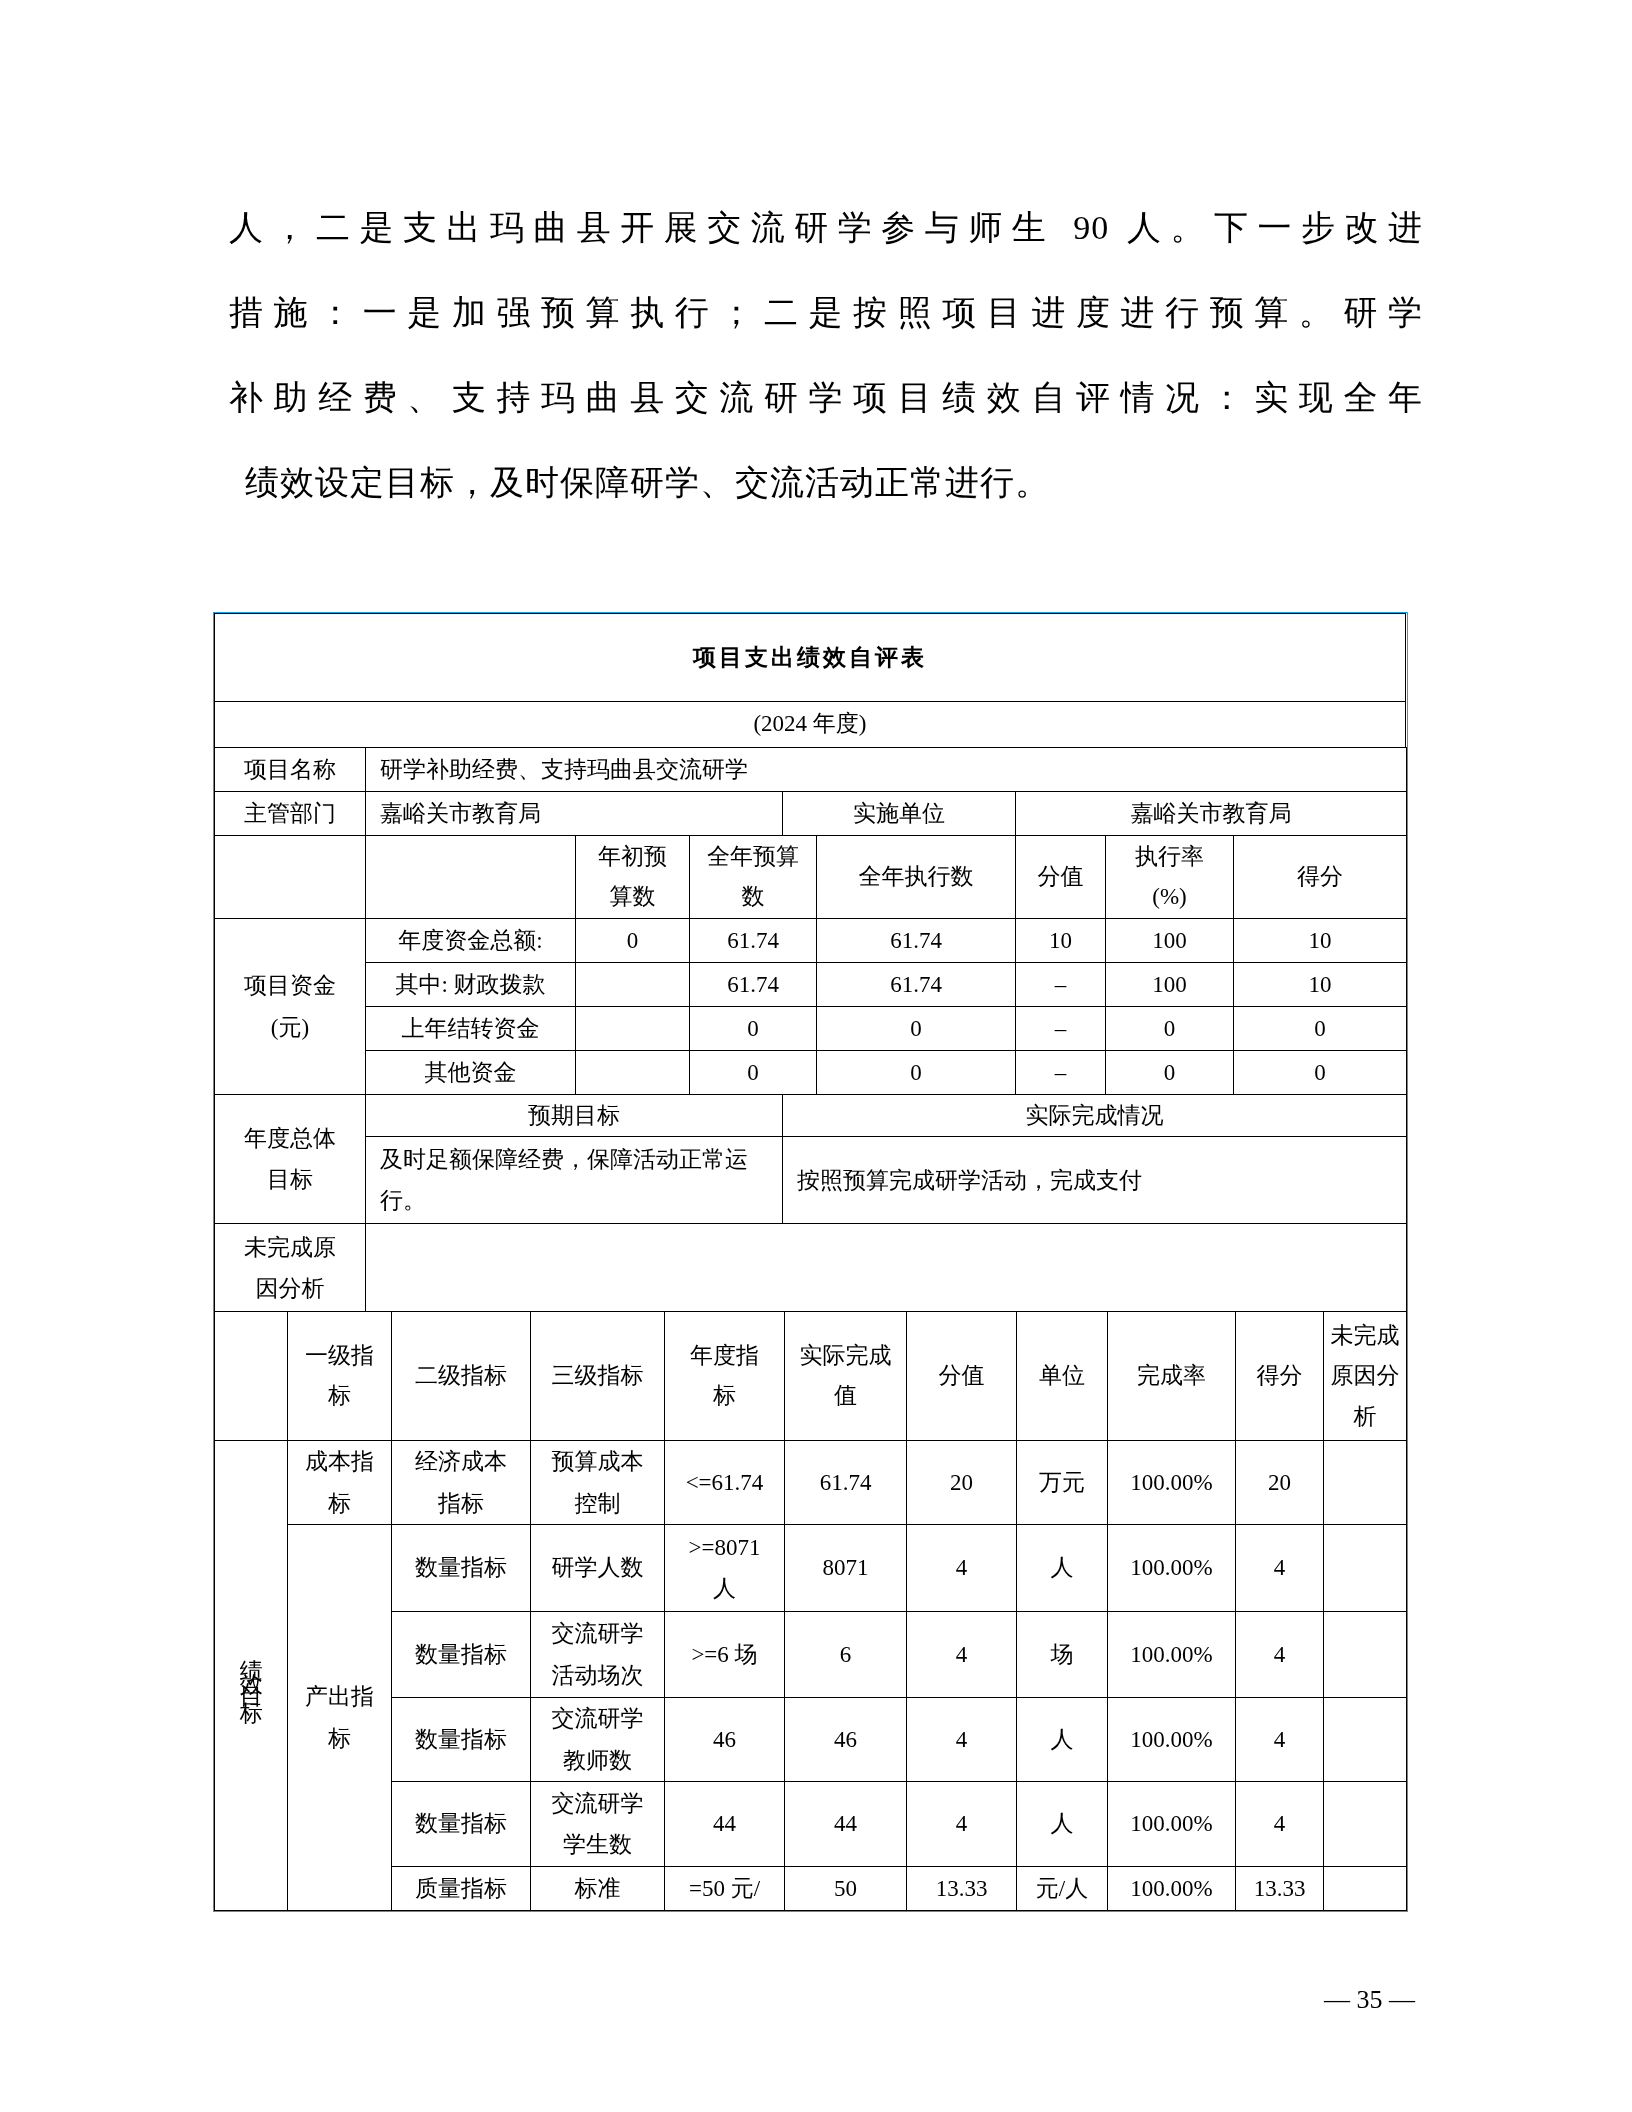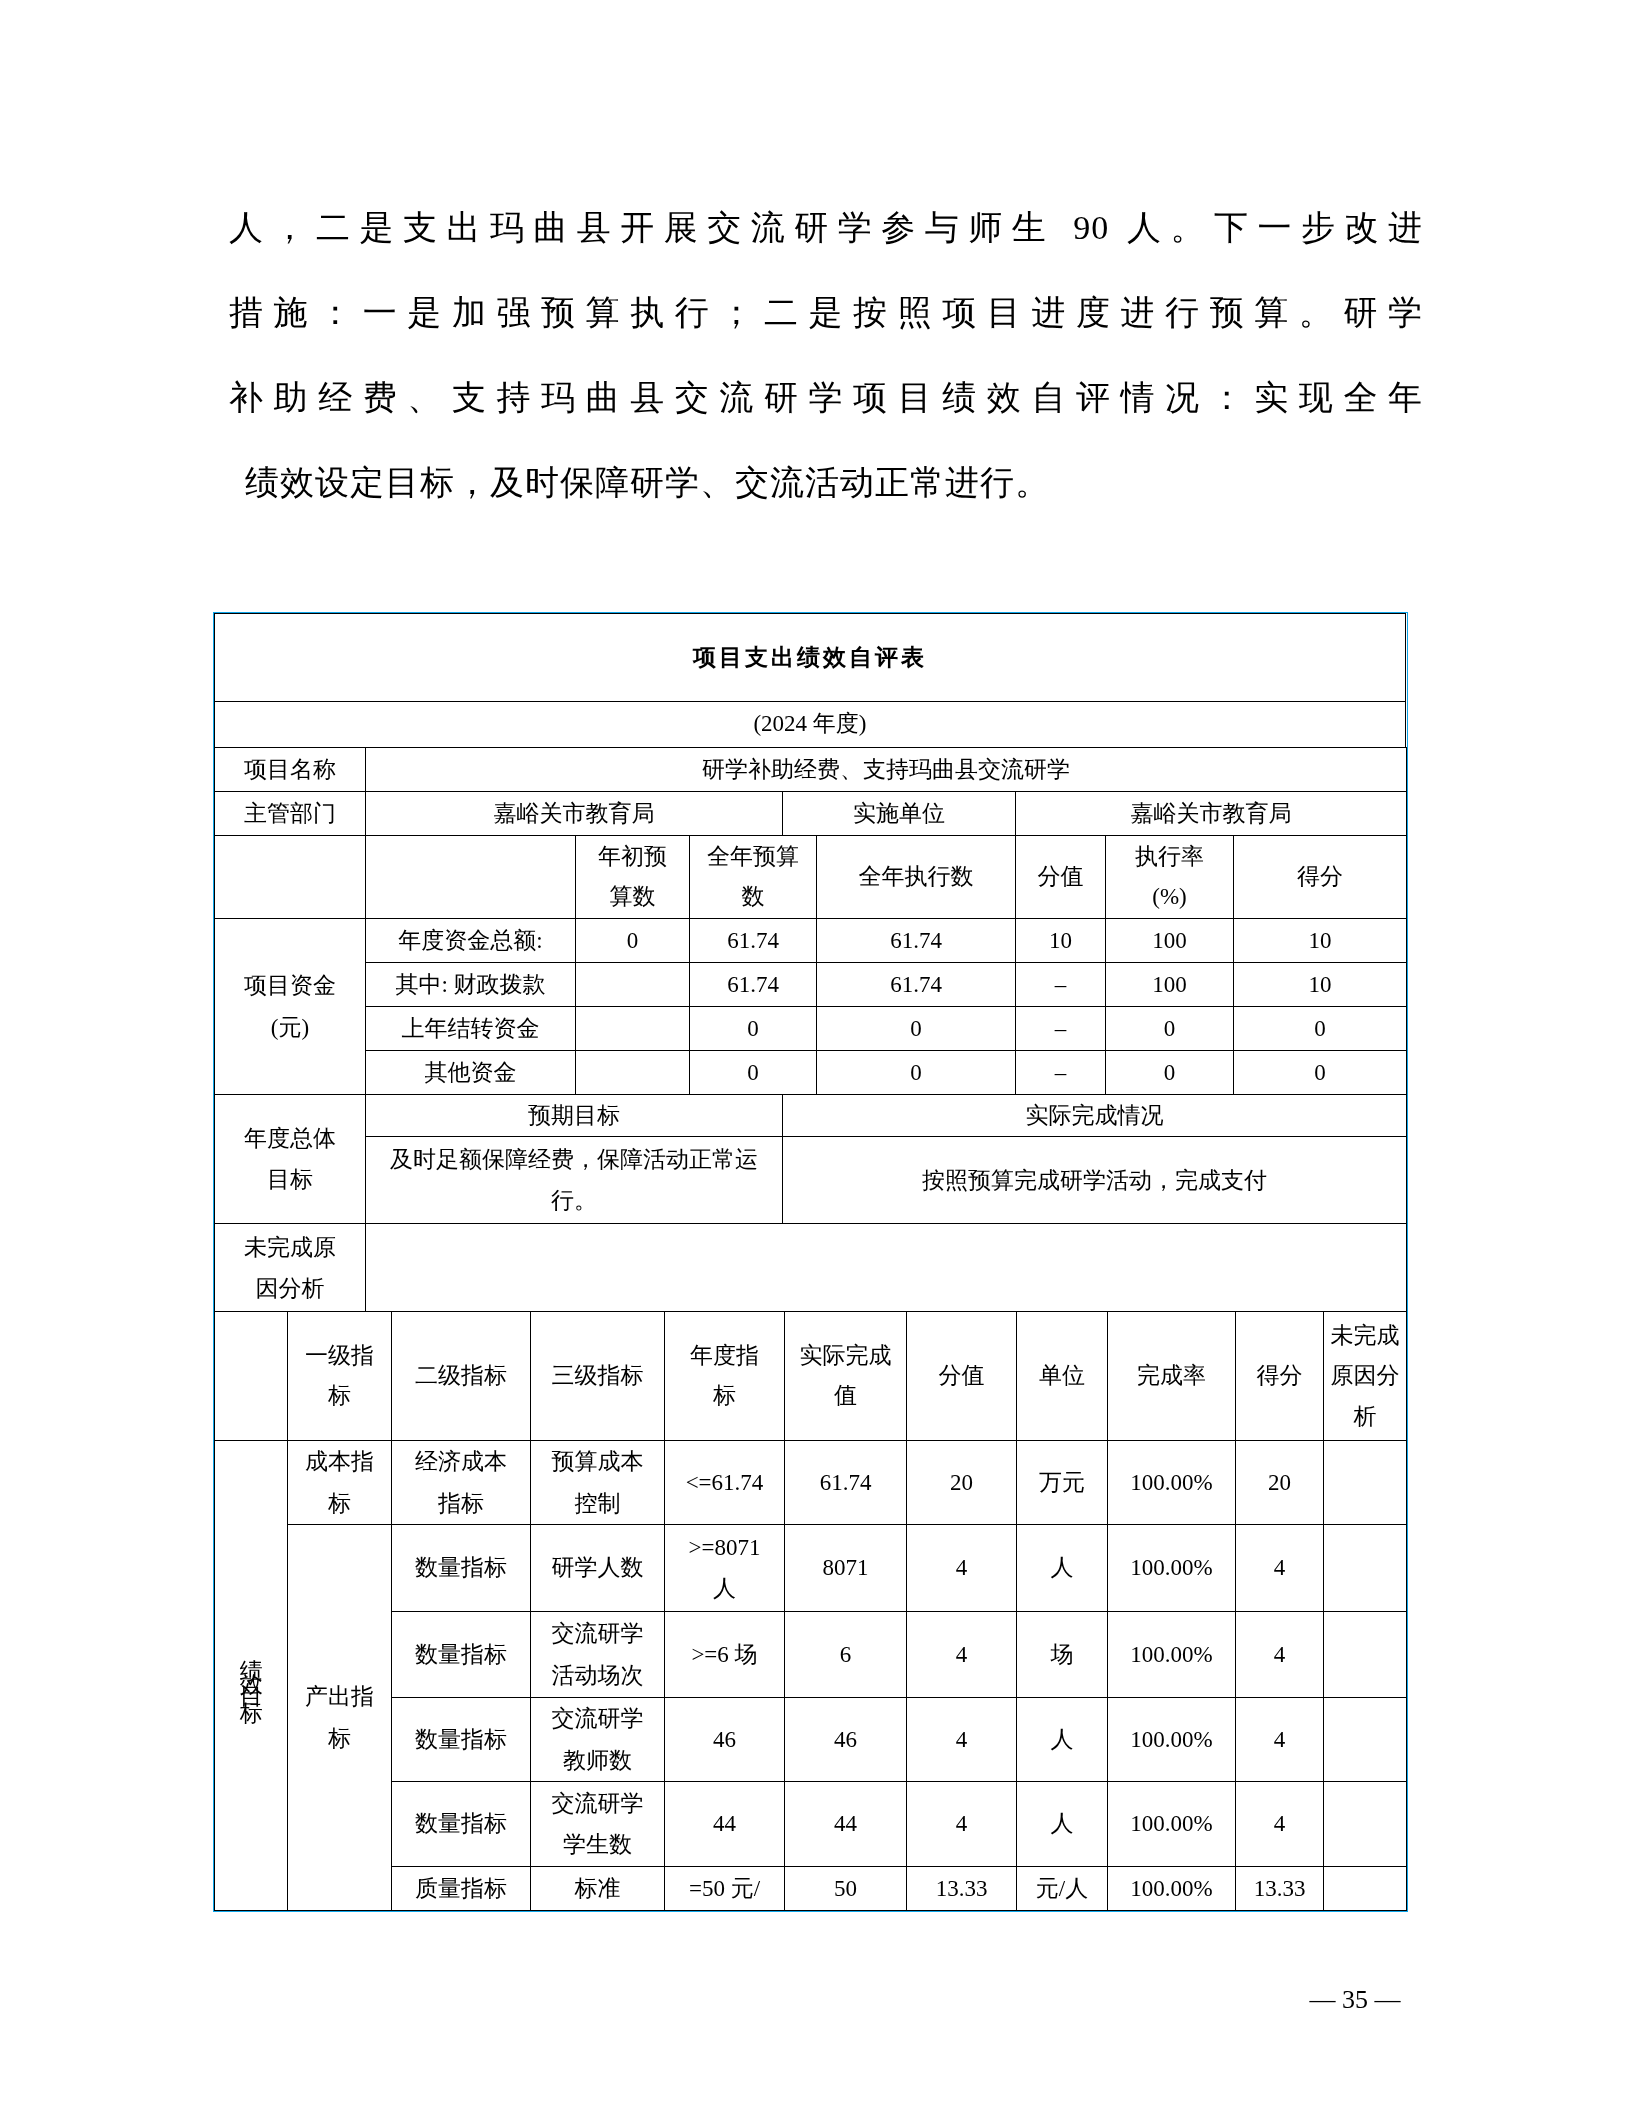--- a/index.html
+++ b/index.html
@@ -40,7 +40,7 @@
     padding:0 2px;
     overflow:hidden;
   }
-  .tbl td.left{text-align:center;padding:0 14px;}
+  .tbl td.left{text-align:left;padding:0 14px;}
   .title-cell{
     font-size:57px;font-weight:bold;letter-spacing:3px;
     line-height:1.3 !important;

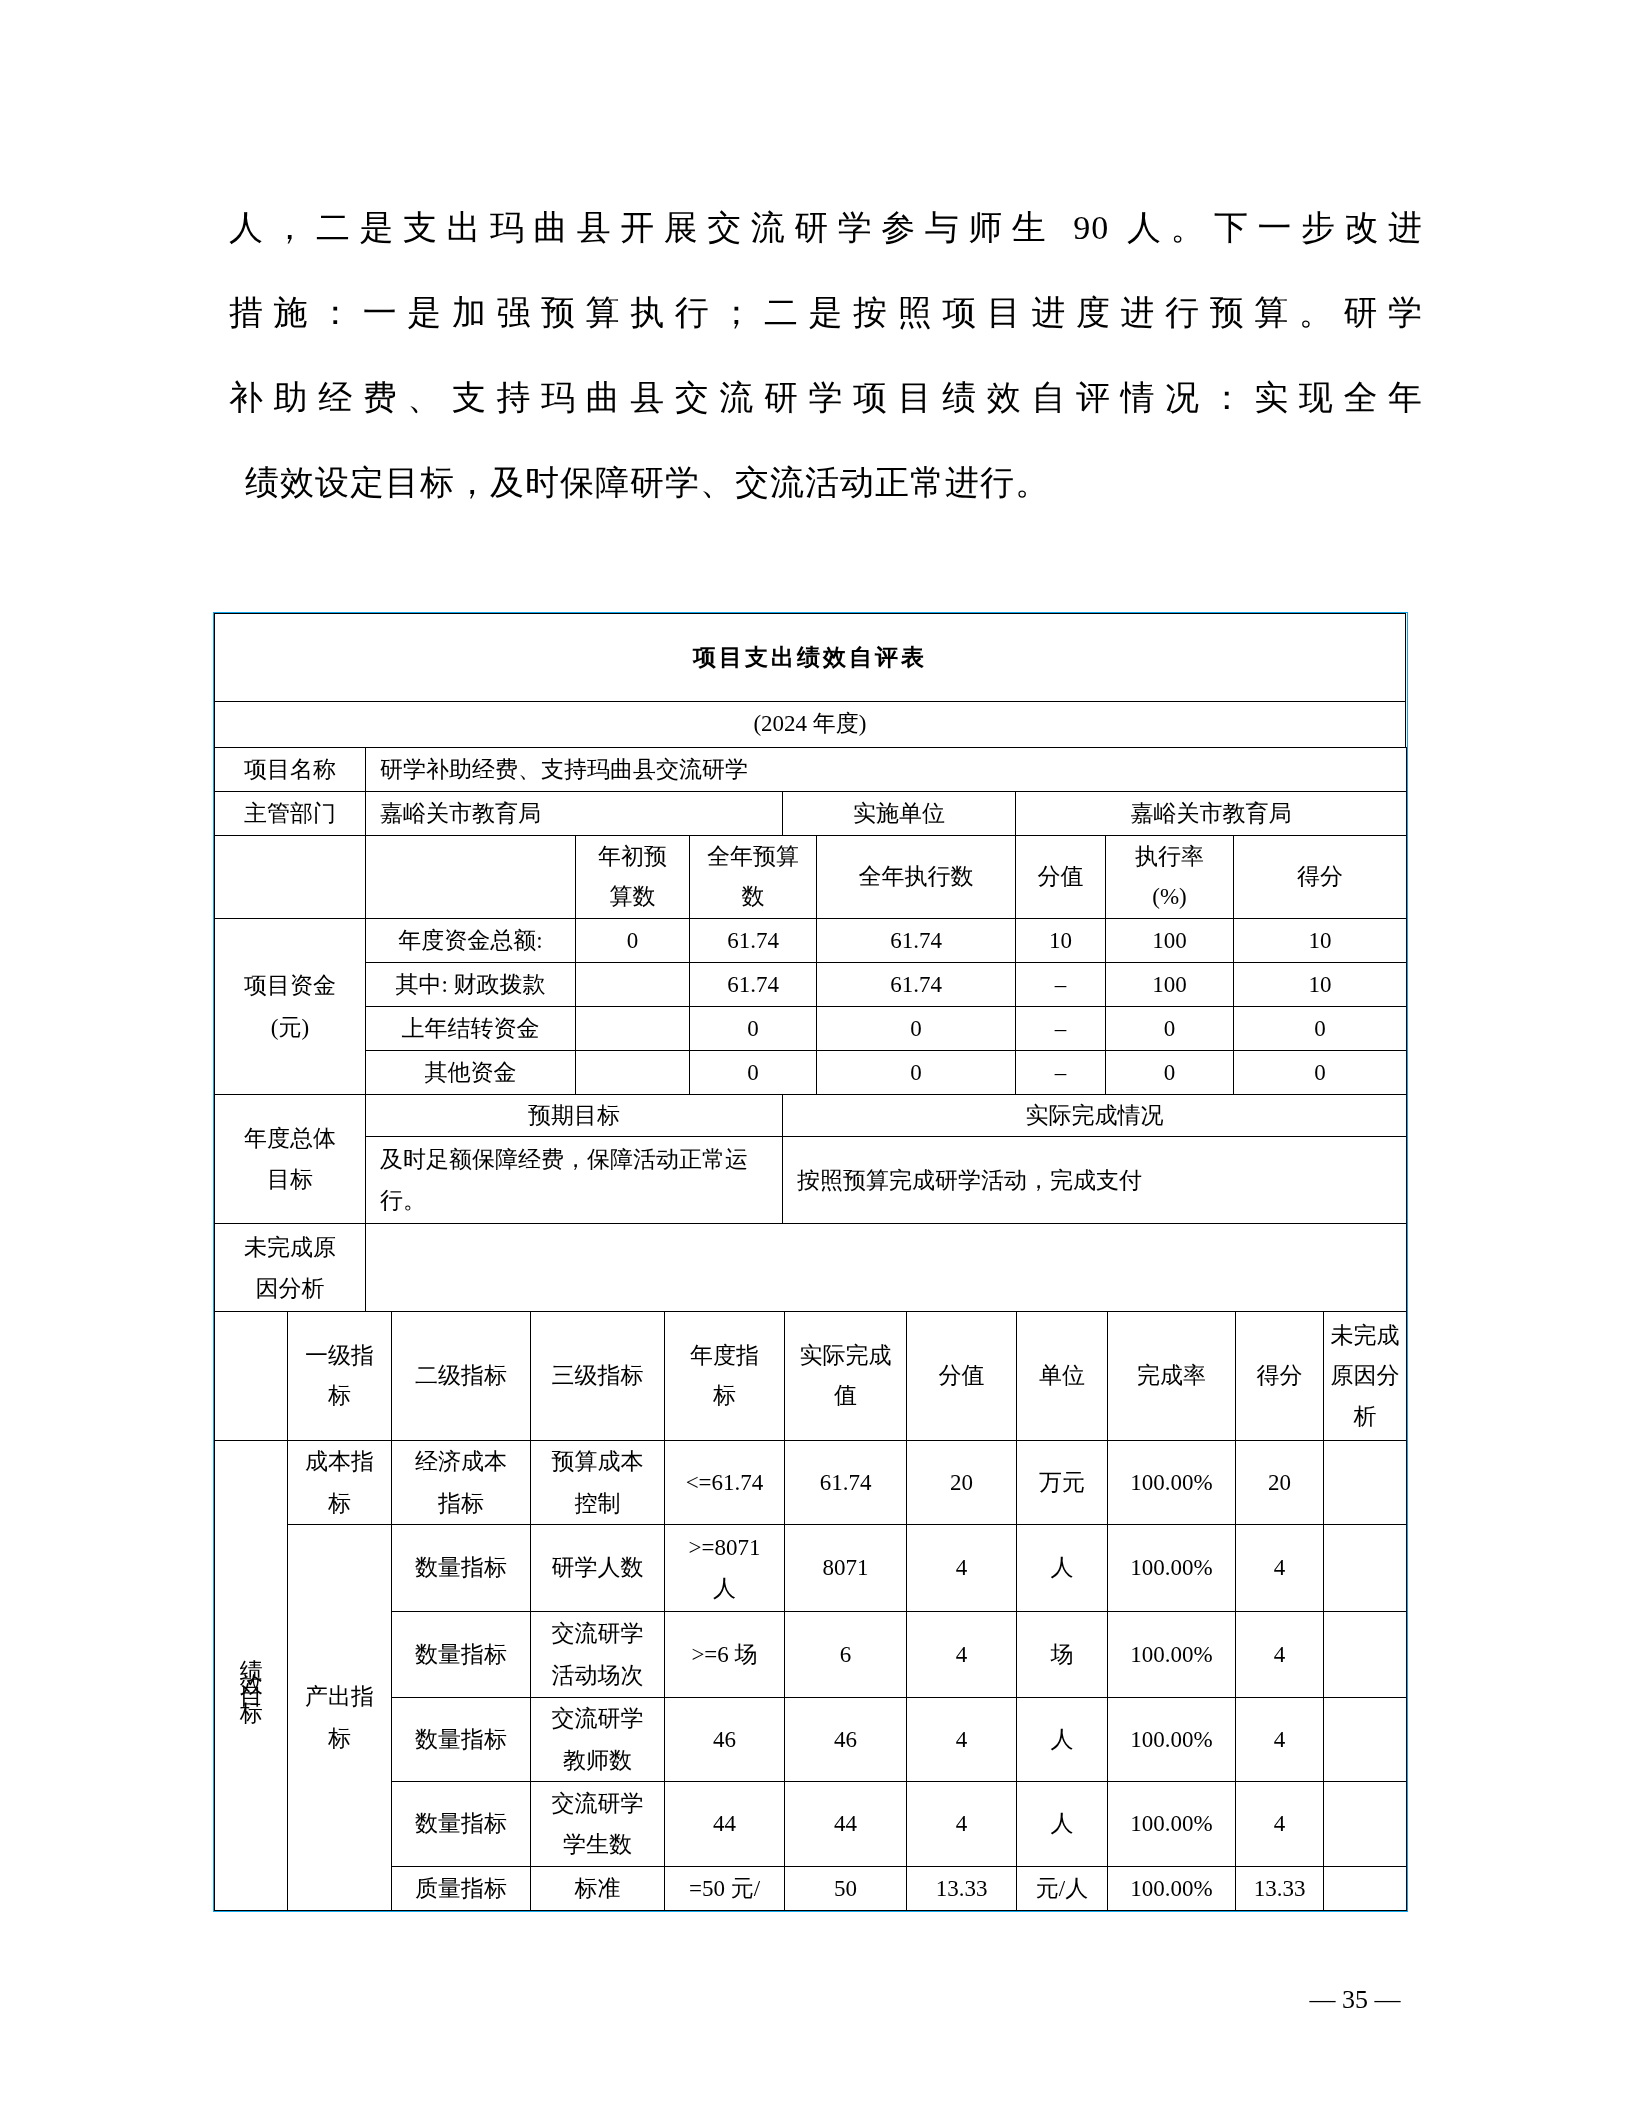--- a/index.html
+++ b/index.html
@@ -59,7 +59,7 @@
   
   .pagenum{
     position:absolute;left:1295px;top:1985px;width:120px;
-    text-align:center;font-size:26px;
+    text-align:right;font-size:26px;
     font-family:"Liberation Serif","DejaVu Serif",serif;
   }
 </style>

